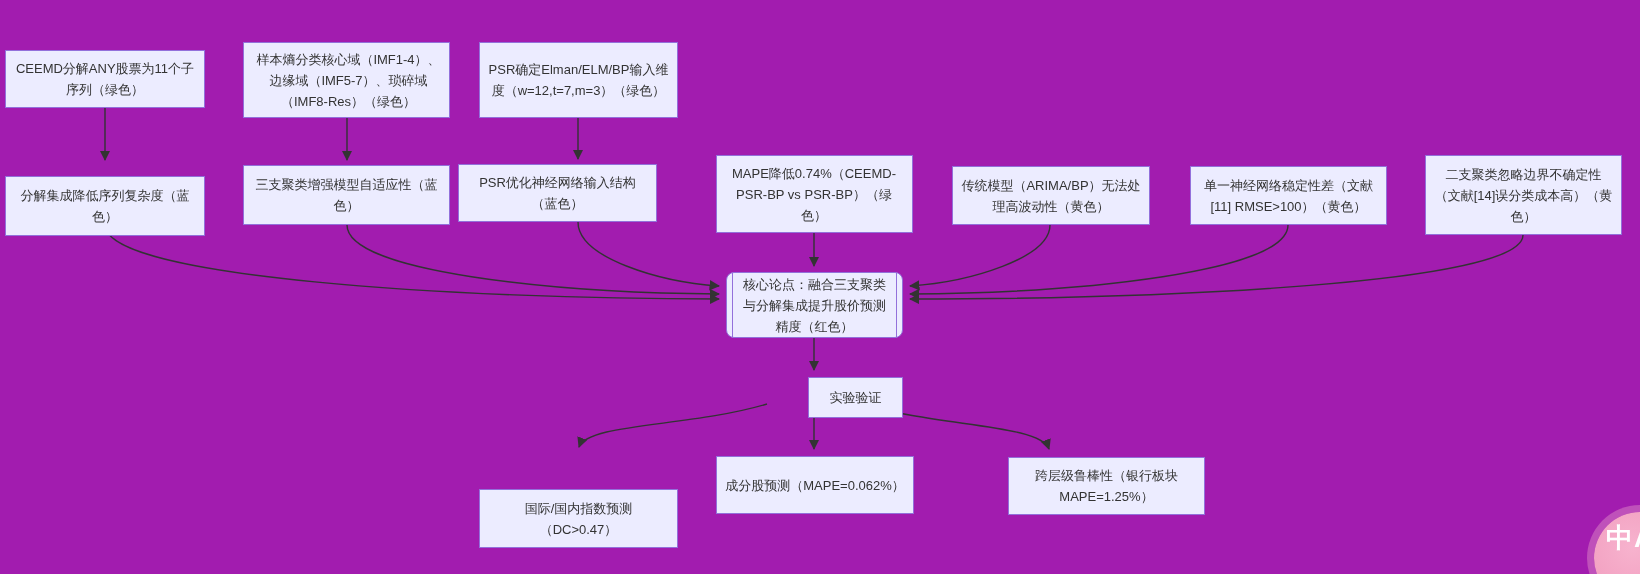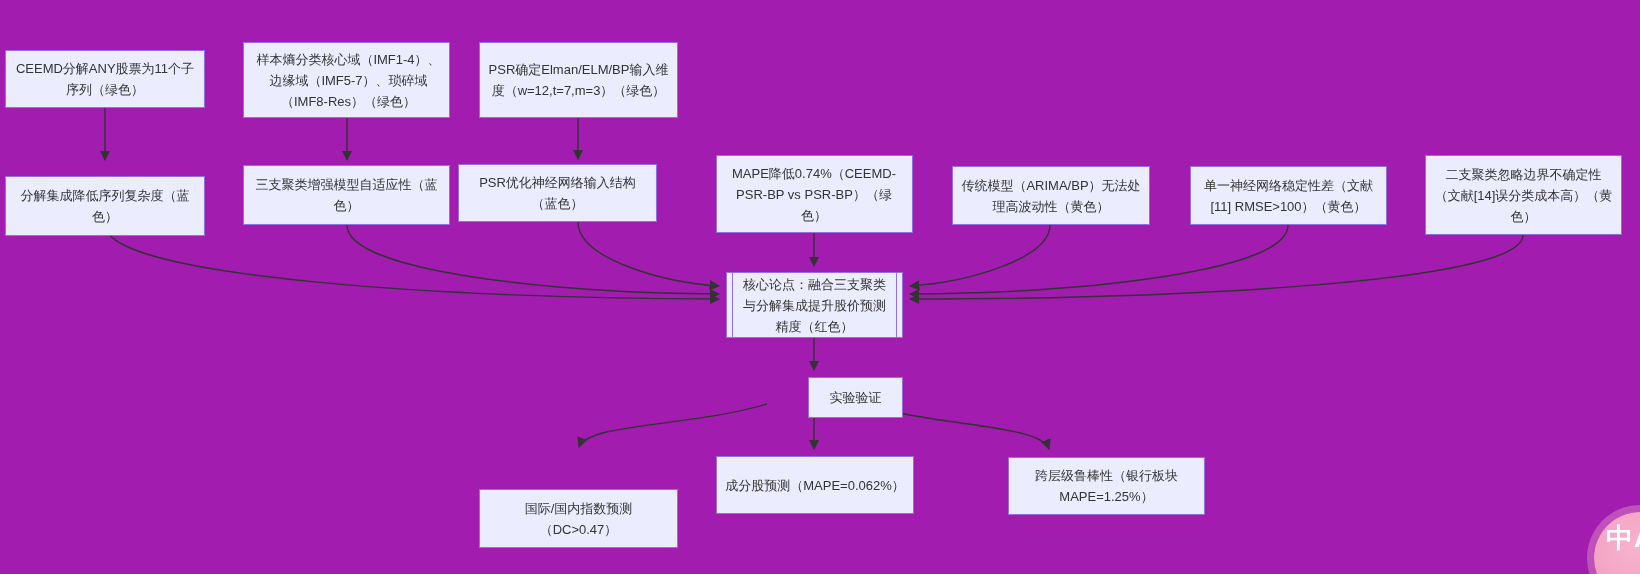--- a/index.html
+++ b/index.html
@@ -29,7 +29,7 @@
     word-break:break-word;
   }
   .node .lbl{width:100%;}
-  .subroutine{padding:4px 14px;}
+  .subroutine{padding:4px 14px;border-radius:8px;}
   .sub-line{
     position:absolute;top:0;bottom:0;width:1px;background:#9370DB;
   }

